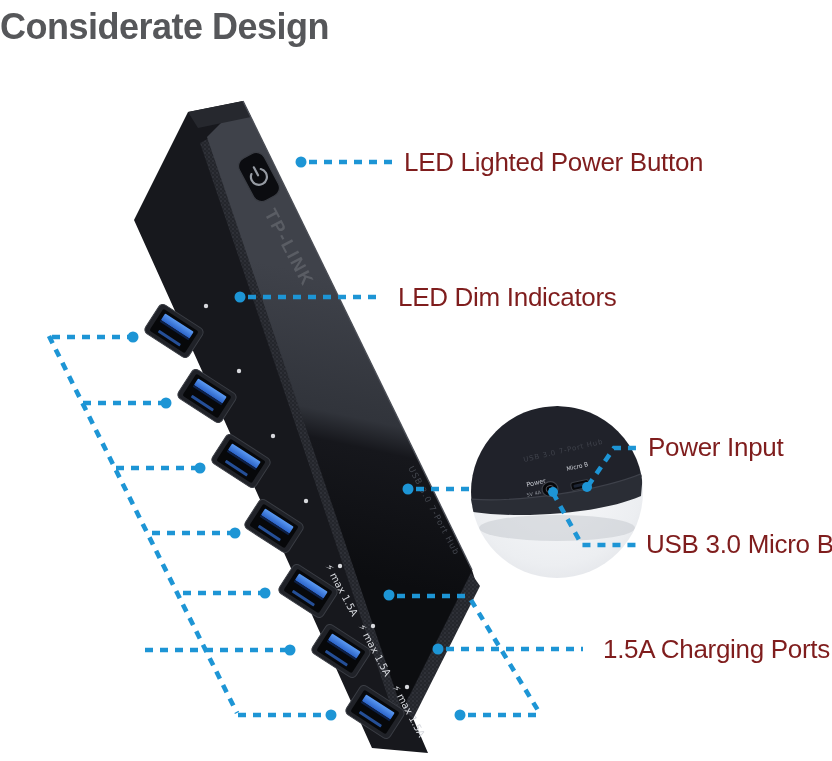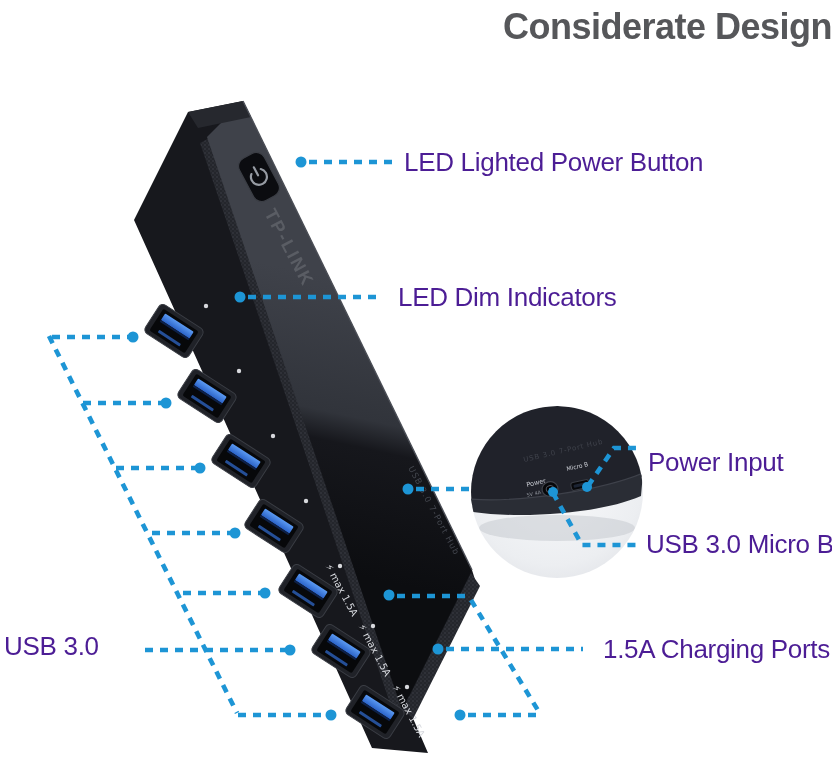--- a/index.html
+++ b/index.html
@@ -8,8 +8,8 @@
     font-family:"Liberation Sans",sans-serif;overflow:hidden;
   }
   .page-title{
-    position:absolute;left:0;right:0;top:6px;text-align:right;
-    font-size:36px;font-weight:bold;color:#56575a;letter-spacing:-0.5px;padding-left:47px;
+    position:absolute;left:0;right:0;top:6px;text-align:left;
+    font-size:36px;font-weight:bold;color:#56575a;letter-spacing:-0.5px;
   }
   .callout-label{
     position:absolute;font-size:26px;color:#4c1d95;letter-spacing:-0.3px;

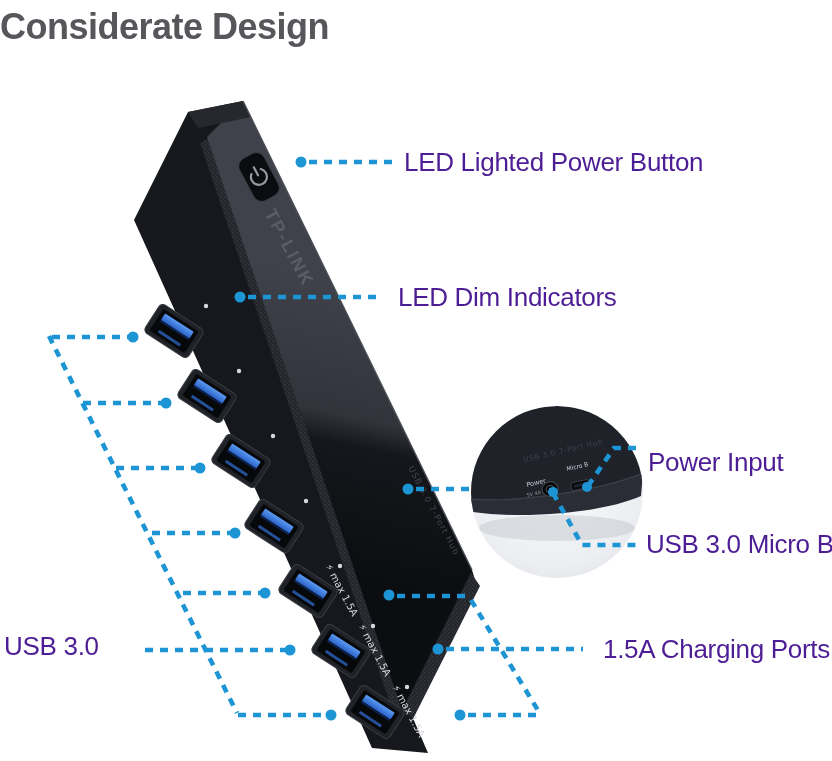--- a/index.html
+++ b/index.html
@@ -12,7 +12,7 @@
     font-size:36px;font-weight:bold;color:#56575a;letter-spacing:-0.5px;
   }
   .callout-label{
-    position:absolute;font-size:26px;color:#4c1d95;letter-spacing:-0.3px;
+    position:absolute;font-size:26px;color:#7f1d1d;letter-spacing:-0.3px;
     white-space:nowrap;line-height:1.15;
   }
   #lbl-power-button{left:404px;top:148px;}

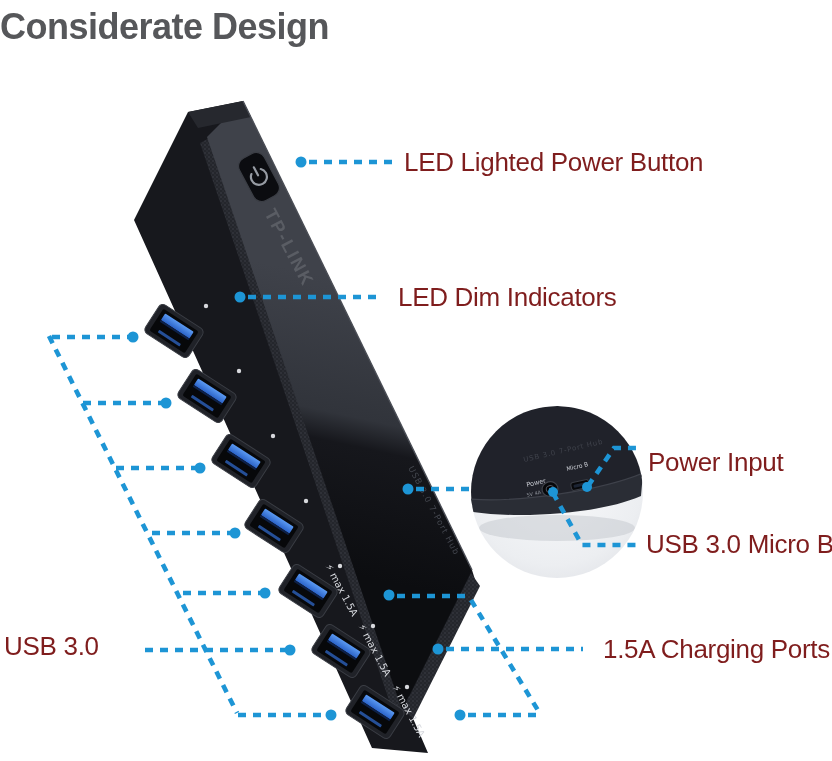--- a/index.html
+++ b/index.html
@@ -17,7 +17,7 @@
   }
   #lbl-power-button{left:404px;top:148px;}
   #lbl-led-dim{left:398px;top:283px;}
-  #lbl-power-input{left:648px;top:433px;margin-top:15px;}
+  #lbl-power-input{left:648px;top:433px;}
   #lbl-micro-b{left:646px;top:530px;}
   #lbl-charging{left:592px;top:635px;margin-left:11px;}
   #lbl-data-ports{left:4px;top:631px;line-height:31px;}

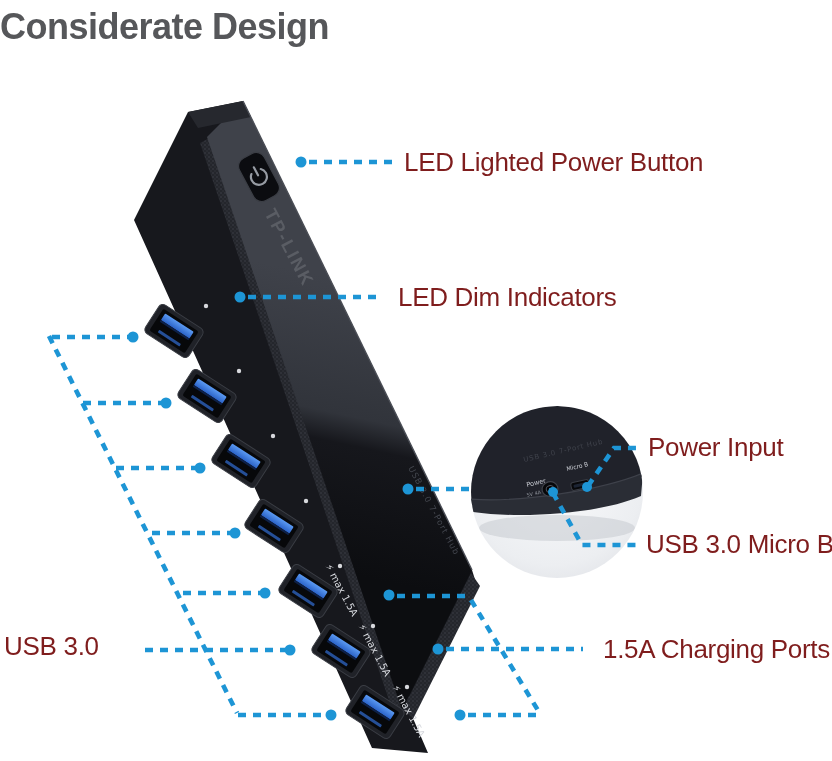--- a/index.html
+++ b/index.html
@@ -222,7 +222,6 @@
 <div id="lbl-micro-b" class="callout-label">USB 3.0 Micro B</div>
 <div id="lbl-charging" class="callout-label">1.5A Charging Ports</div>
 <div id="lbl-data-ports" class="callout-label">
-  <div>USB 3.0</div>
 </div>
 
 </body></html>

